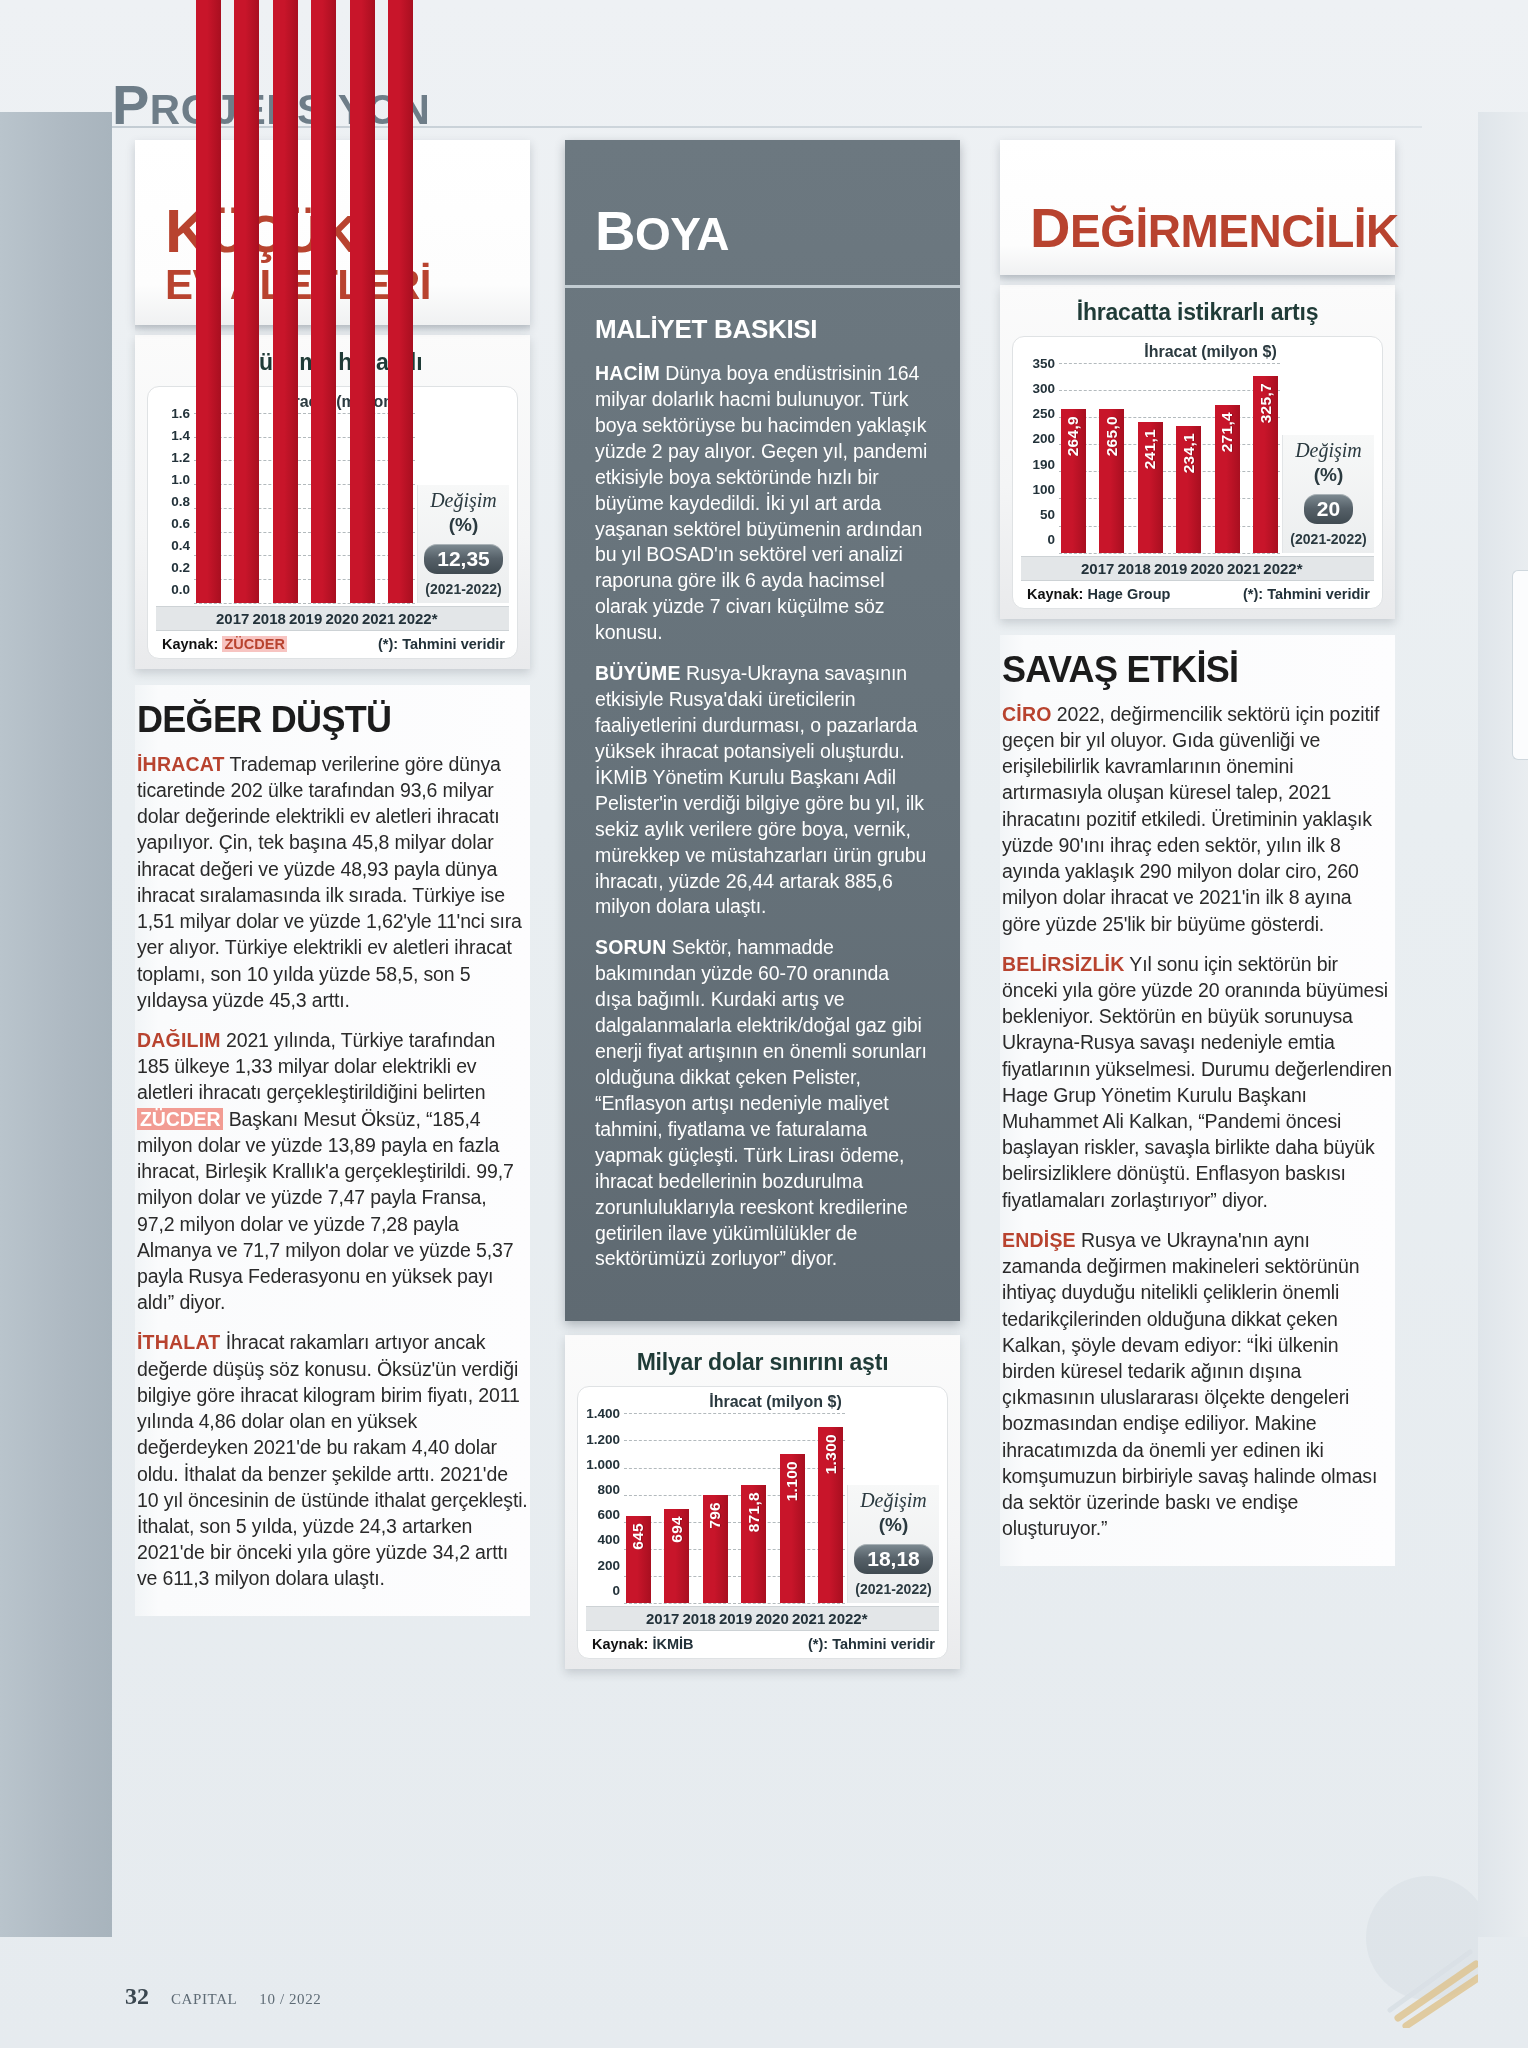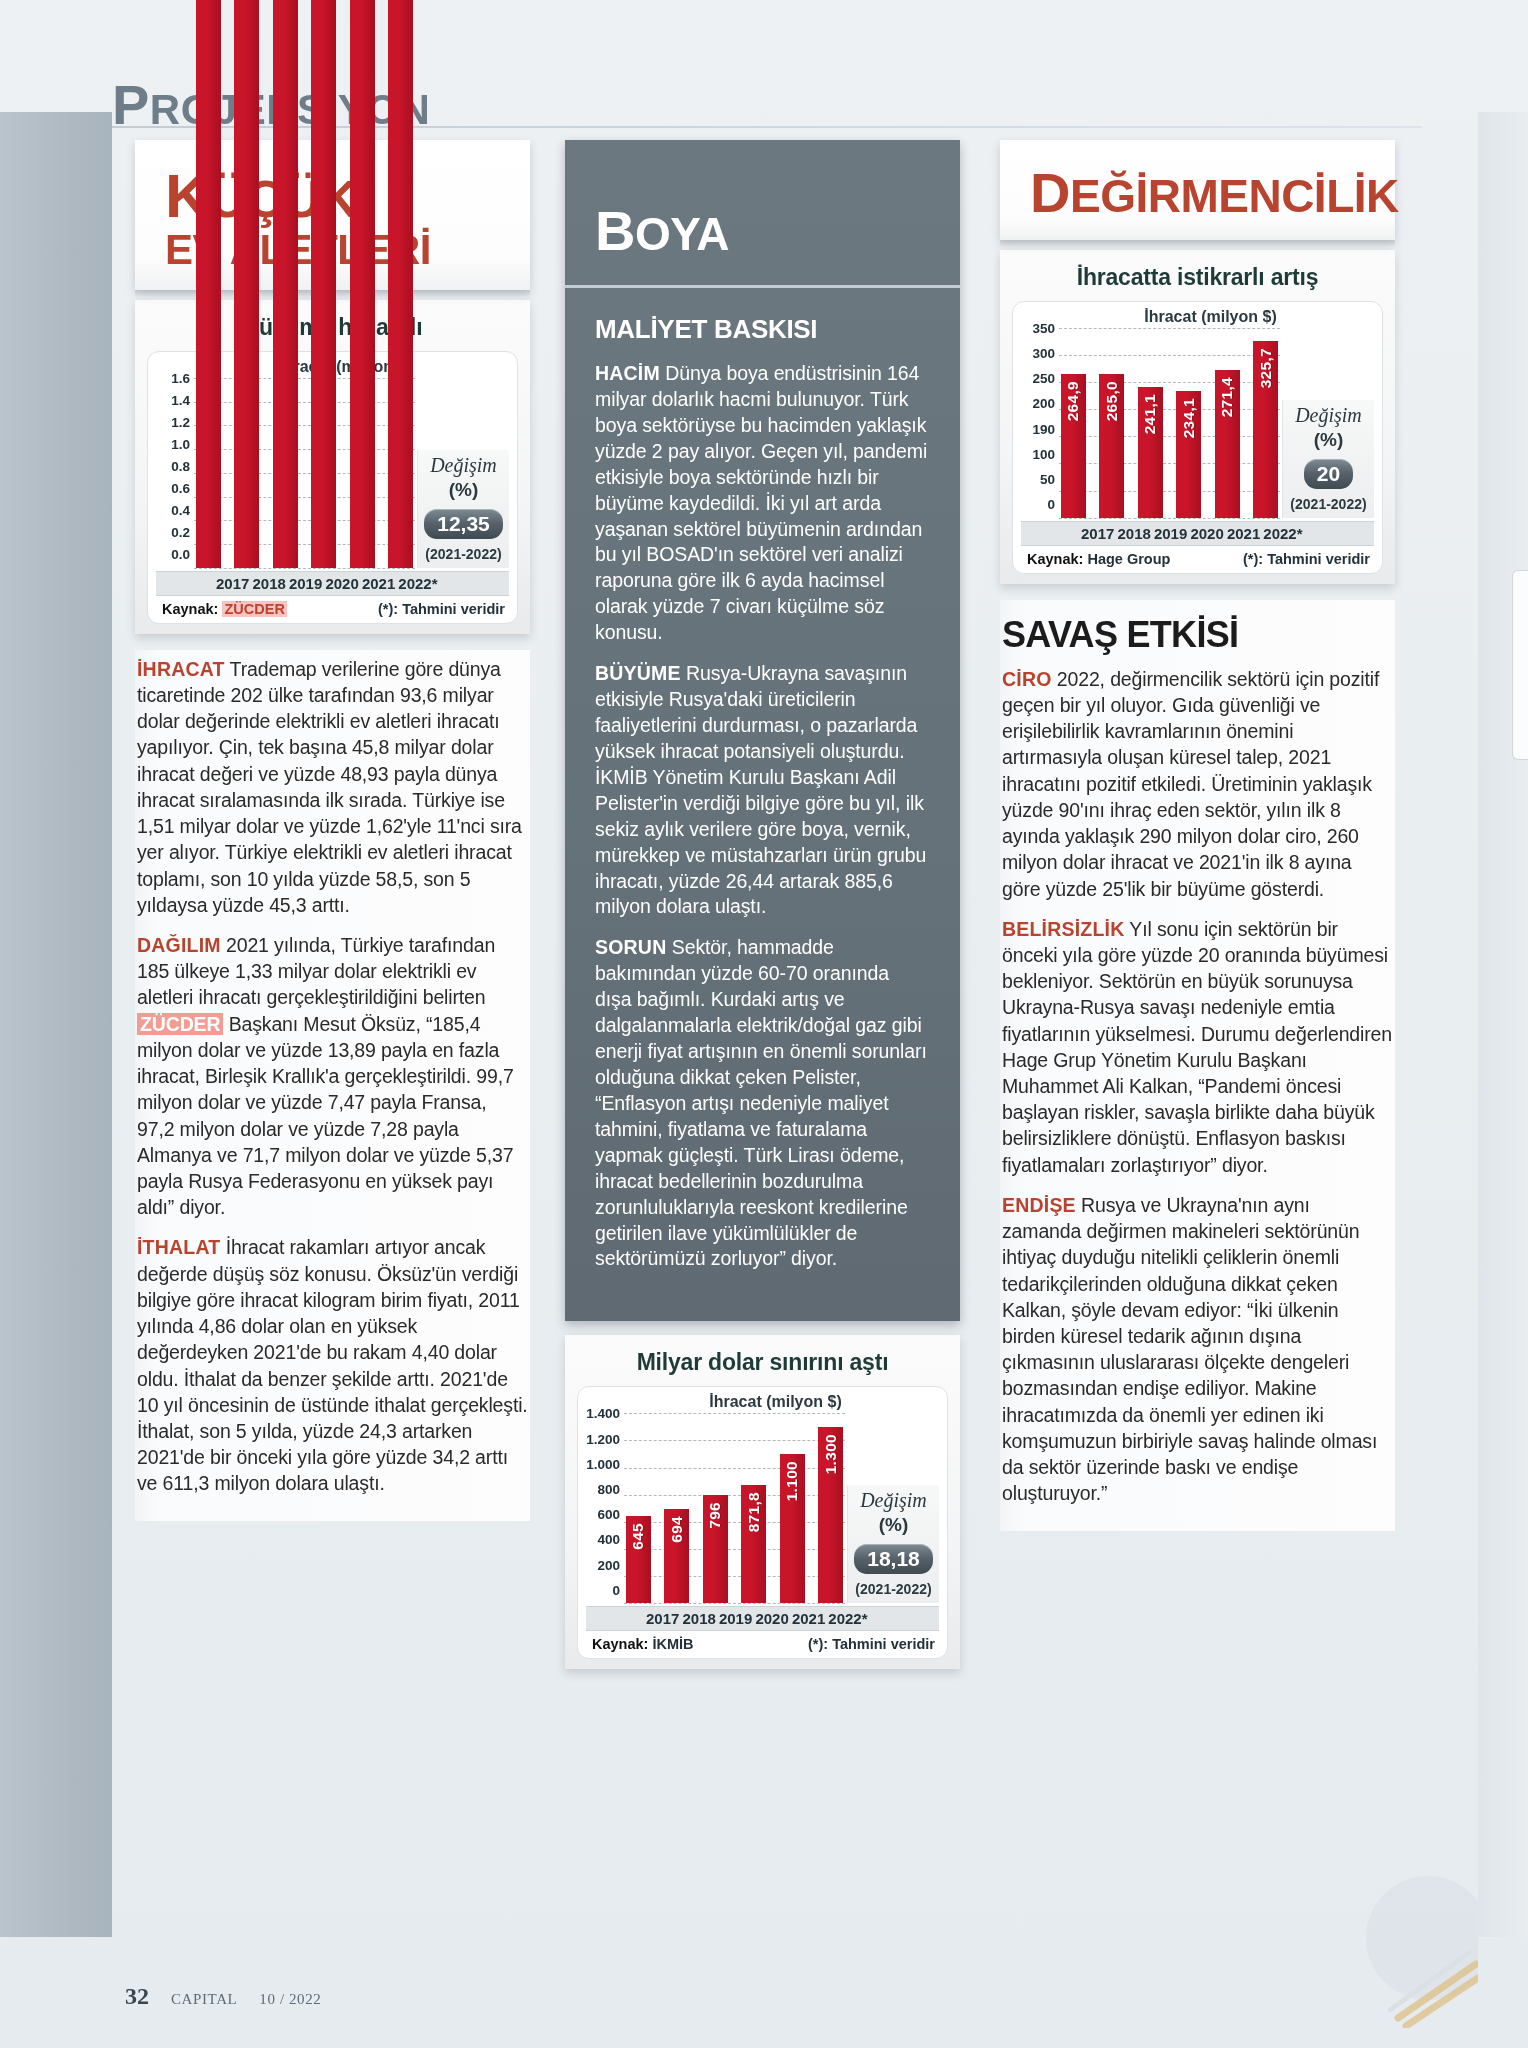--- a/index.html
+++ b/index.html
@@ -88,6 +88,7 @@
     font-weight: 700;
     line-height: .96;
     letter-spacing: -.5px;
+    margin-top: 35px;
   }
   .brand .l1 { display:block; font-size: 52px; }
   .brand .l1 .cap { font-size: 62px; }

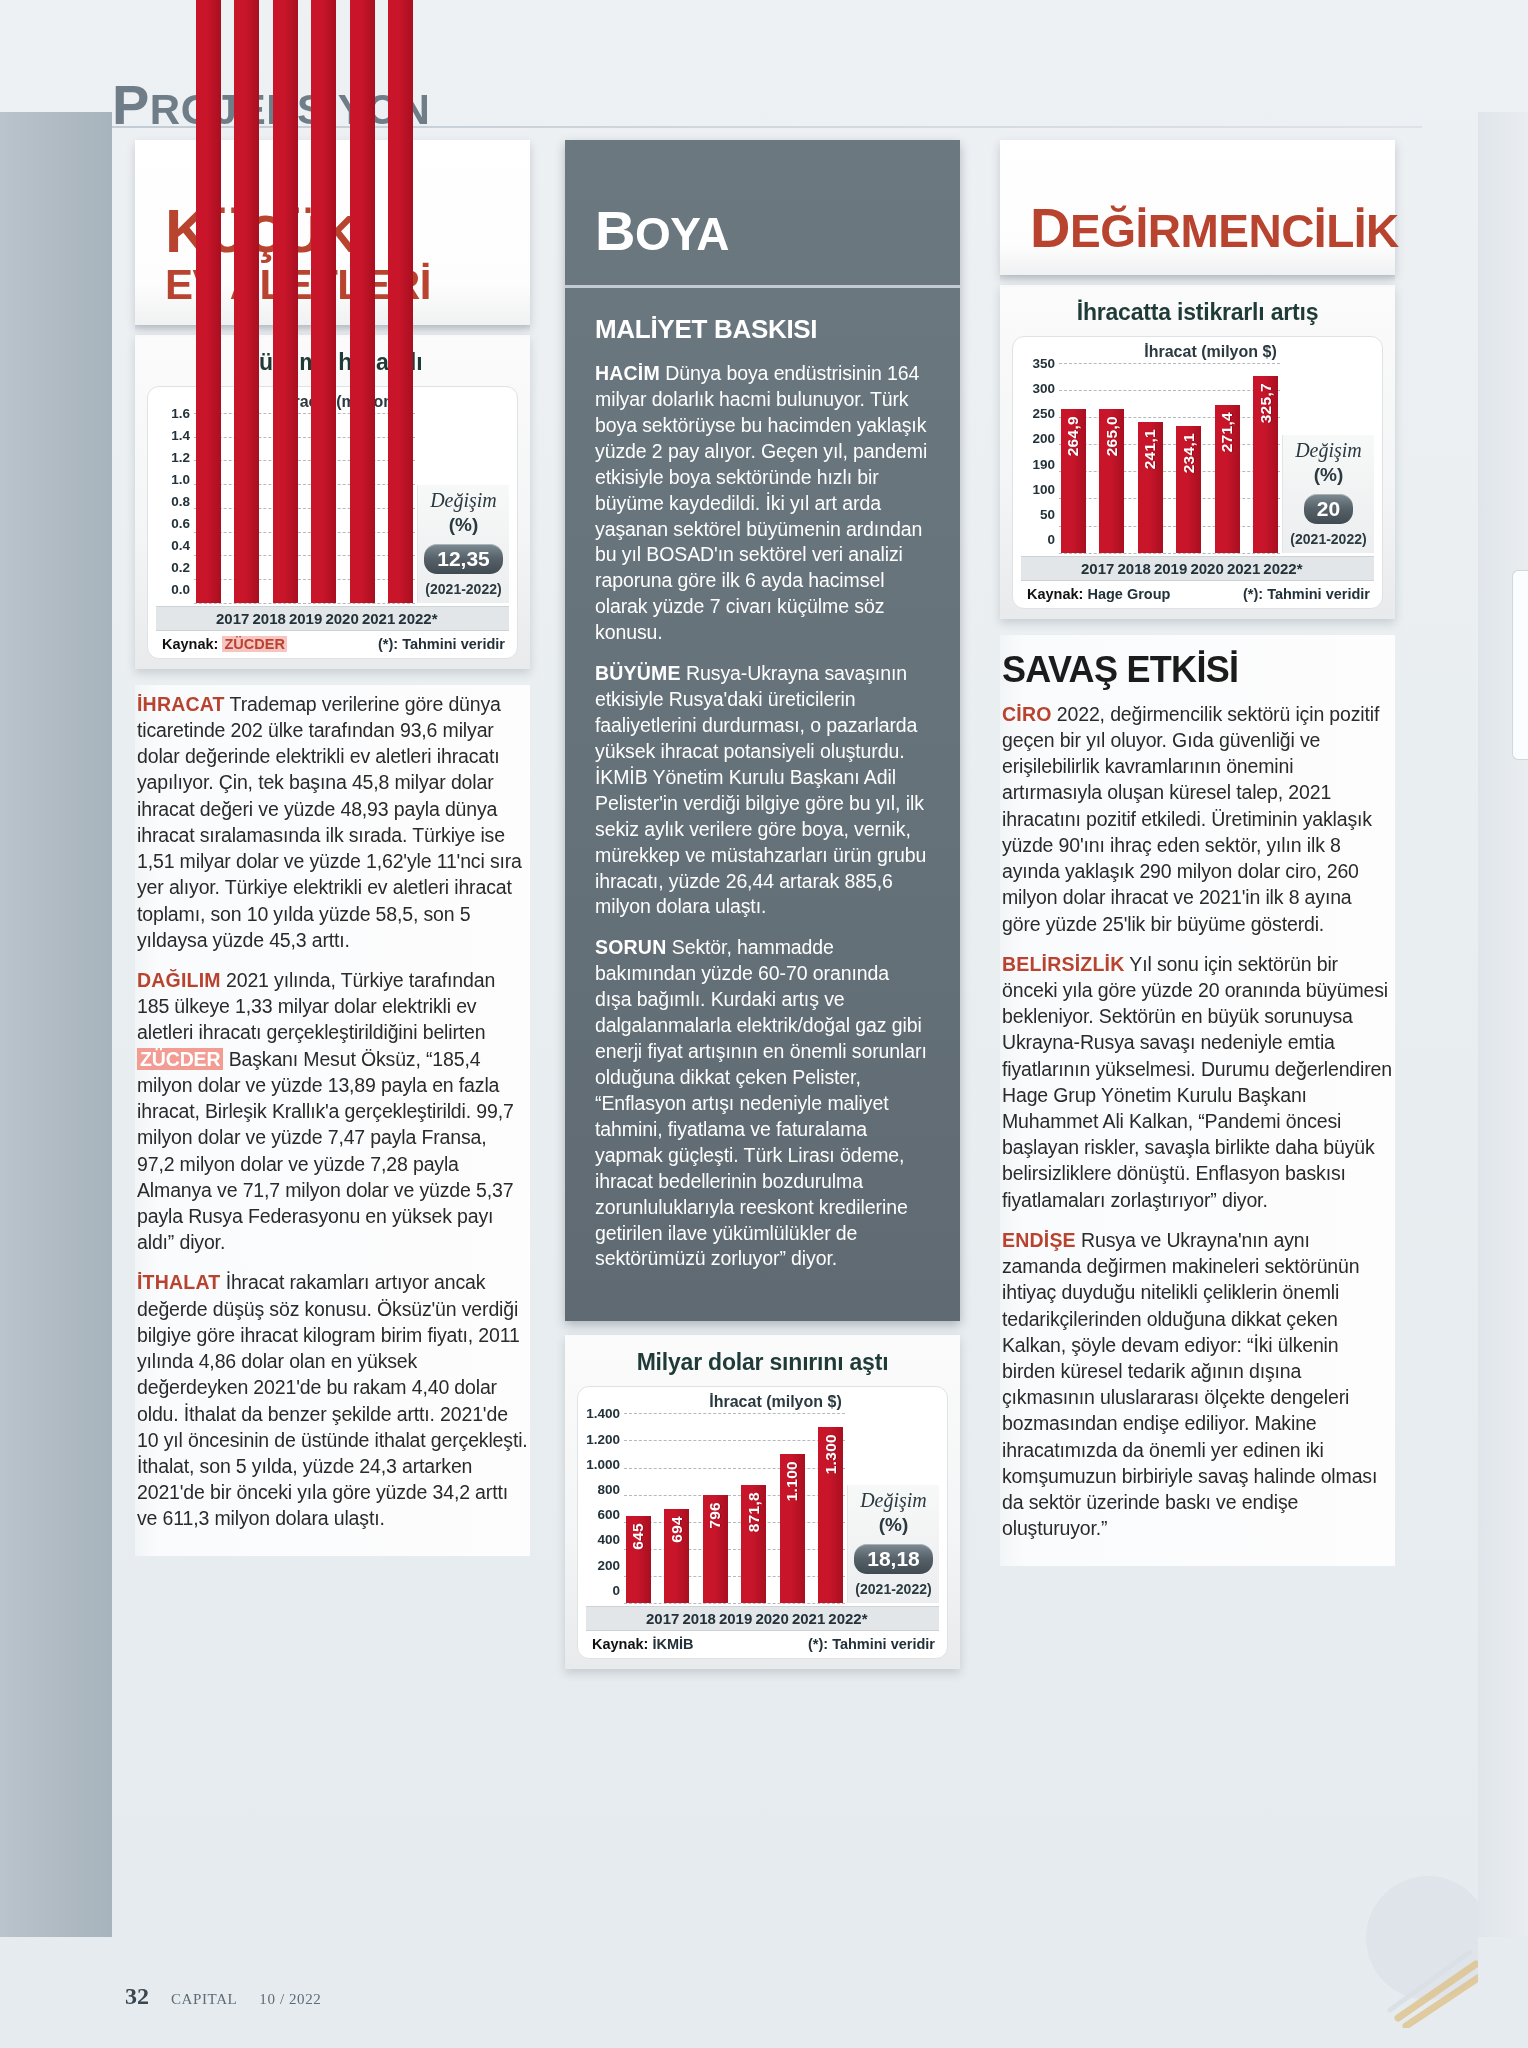--- a/index.html
+++ b/index.html
@@ -427,6 +427,7 @@
   </div>
 
   <div class="body-card">
+    <h2>DEĞER DÜŞTÜ</h2>
     <p><span class="lead">İHRACAT</span><span> Trademap verilerine göre dünya ticaretinde 202 ülke tarafından 93,6 milyar dolar değerinde elektrikli ev aletleri ihracatı yapılıyor. Çin, tek başına 45,8 milyar dolar ihracat değeri ve yüzde 48,93 payla dünya ihracat sıralamasında ilk sırada. Türkiye ise 1,51 milyar dolar ve yüzde 1,62'yle 11'nci sıra yer alıyor. Türkiye elektrikli ev aletleri ihracat toplamı, son 10 yılda yüzde 58,5, son 5 yıldaysa yüzde 45,3 arttı.</span></p>
     <p><span class="lead">DAĞILIM</span><span> 2021 yılında, Türkiye tarafından 185 ülkeye 1,33 milyar dolar elektrikli ev aletleri ihracatı gerçekleştirildiğini belirten </span><span class="hl">ZÜCDER</span><span> Başkanı Mesut Öksüz, “185,4 milyon dolar ve yüzde 13,89 payla en fazla ihracat, Birleşik Krallık'a gerçekleştirildi. 99,7 milyon dolar ve yüzde 7,47 payla Fransa, 97,2 milyon dolar ve yüzde 7,28 payla Almanya ve 71,7 milyon dolar ve yüzde 5,37 payla Rusya Federasyonu en yüksek payı aldı” diyor.</span></p>
     <p><span class="lead">İTHALAT</span><span> İhracat rakamları artıyor ancak değerde düşüş söz konusu. Öksüz'ün verdiği bilgiye göre ihracat kilogram birim fiyatı, 2011 yılında 4,86 dolar olan en yüksek değerdeyken 2021'de bu rakam 4,40 dolar oldu. İthalat da benzer şekilde arttı. 2021'de 10 yıl öncesinin de üstünde ithalat gerçekleşti. İthalat, son 5 yılda, yüzde 24,3 artarken 2021'de bir önceki yıla göre yüzde 34,2 arttı ve 611,3 milyon dolara ulaştı.</span></p>

